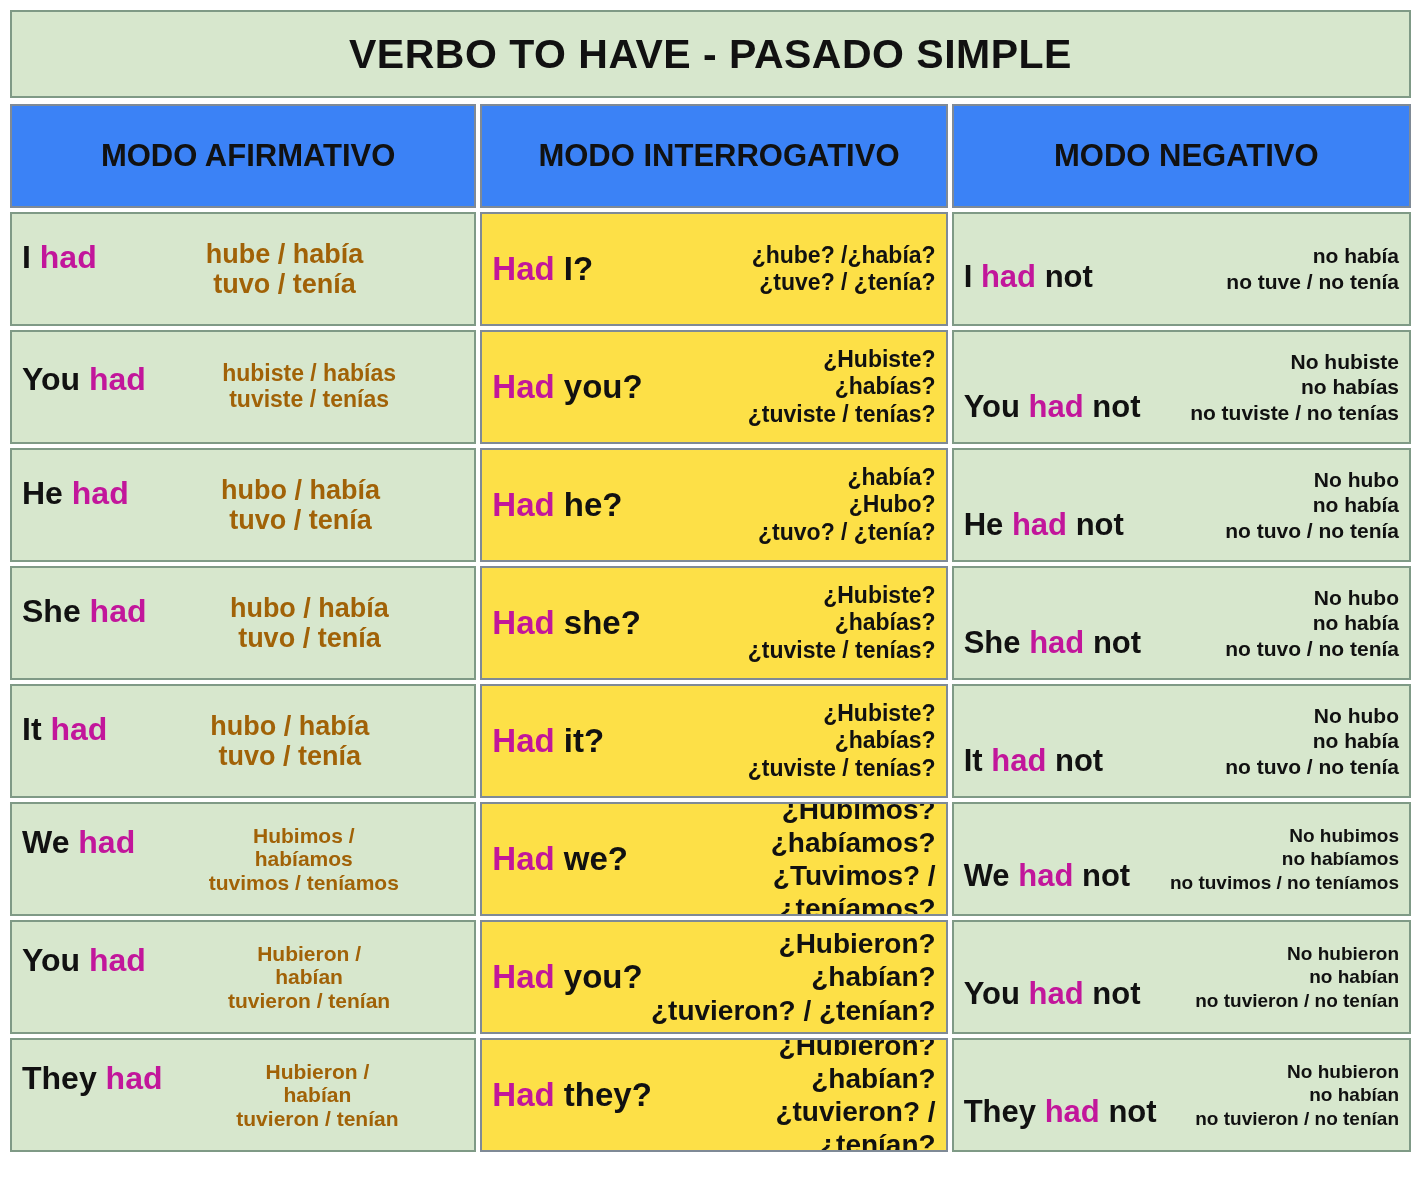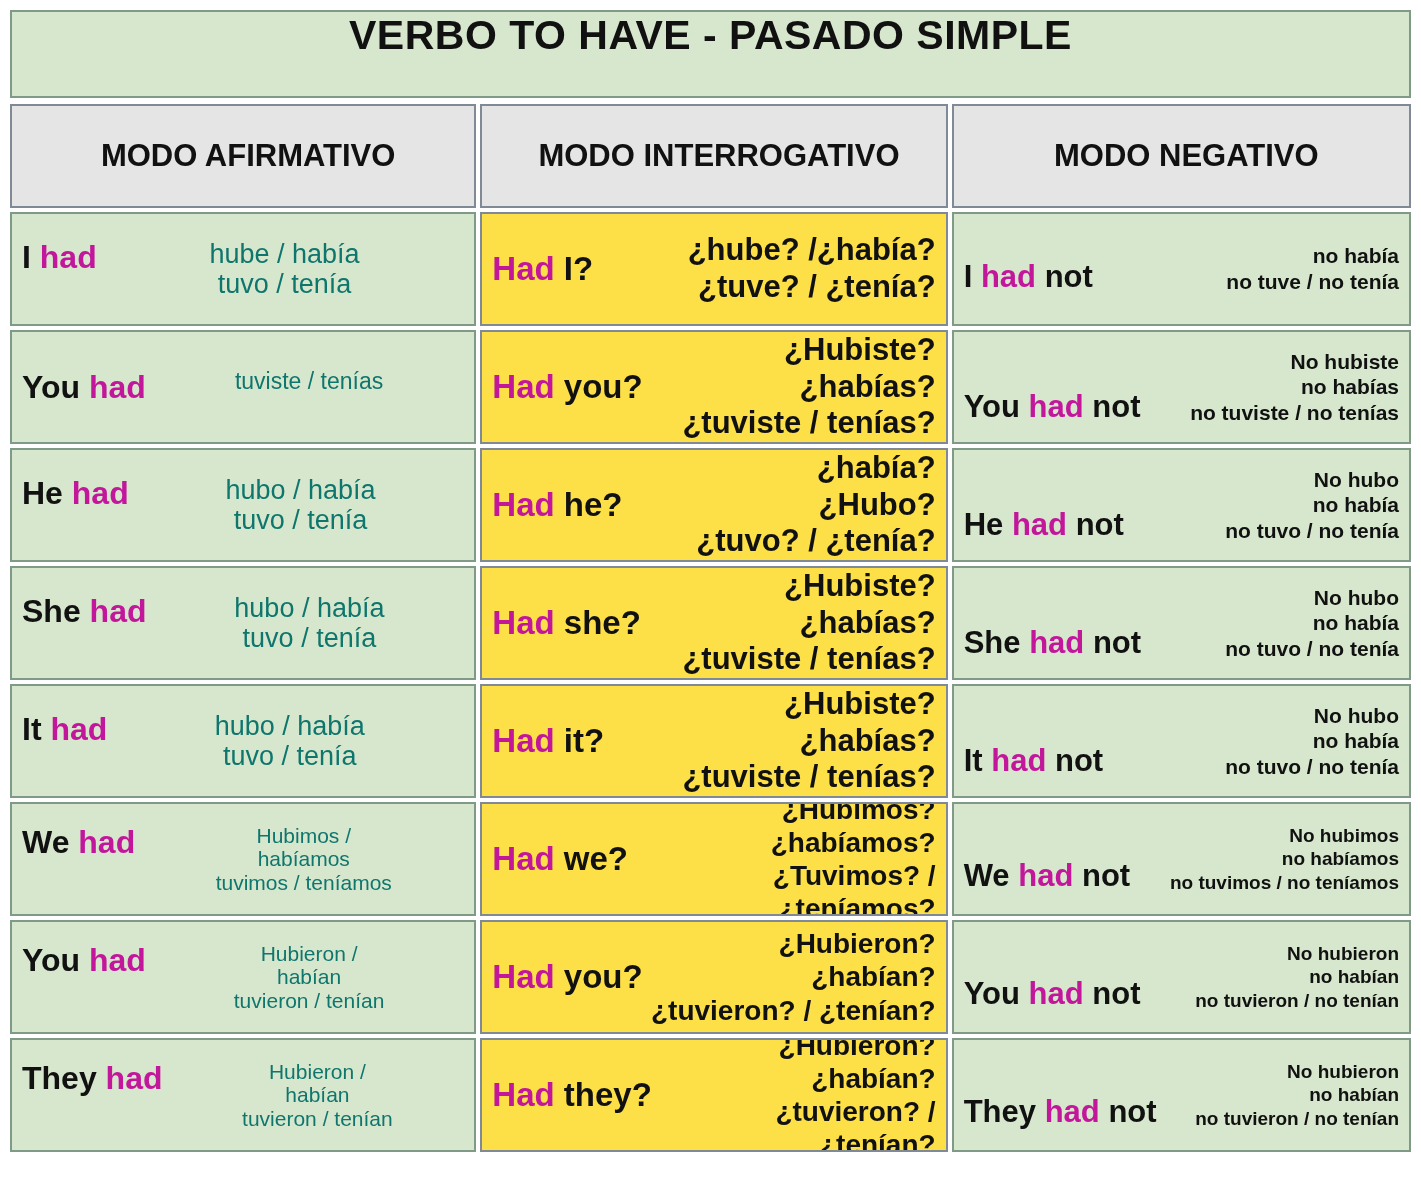--- a/index.html
+++ b/index.html
@@ -25,6 +25,7 @@
     background: #d7e7cd;
     border: 2px solid #7f9a86;
     display: flex;
+    align-items: center;
     justify-content: center;
     box-sizing: border-box;
   }

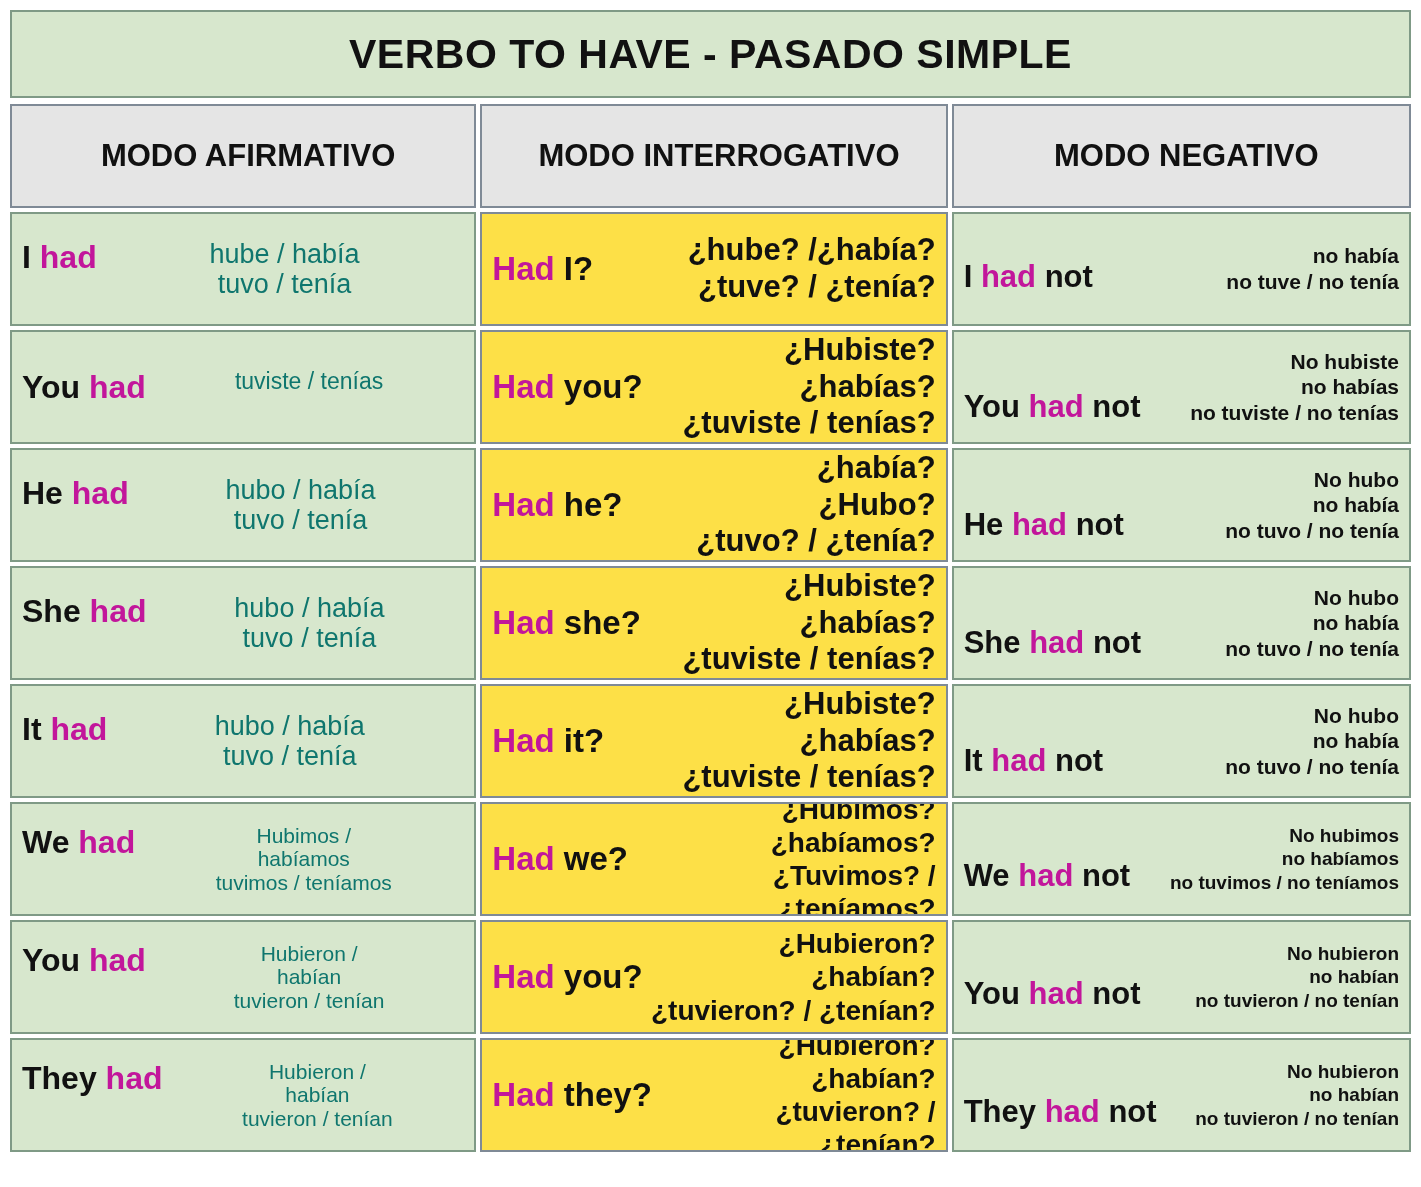--- a/index.html
+++ b/index.html
@@ -58,7 +58,7 @@
   
   .header-cell {
     height: 104px;
-    background: #e5e5e5;
+    background: #3b82f6;
     border: 2px solid #7f8a96;
     display: flex;
     align-items: center;

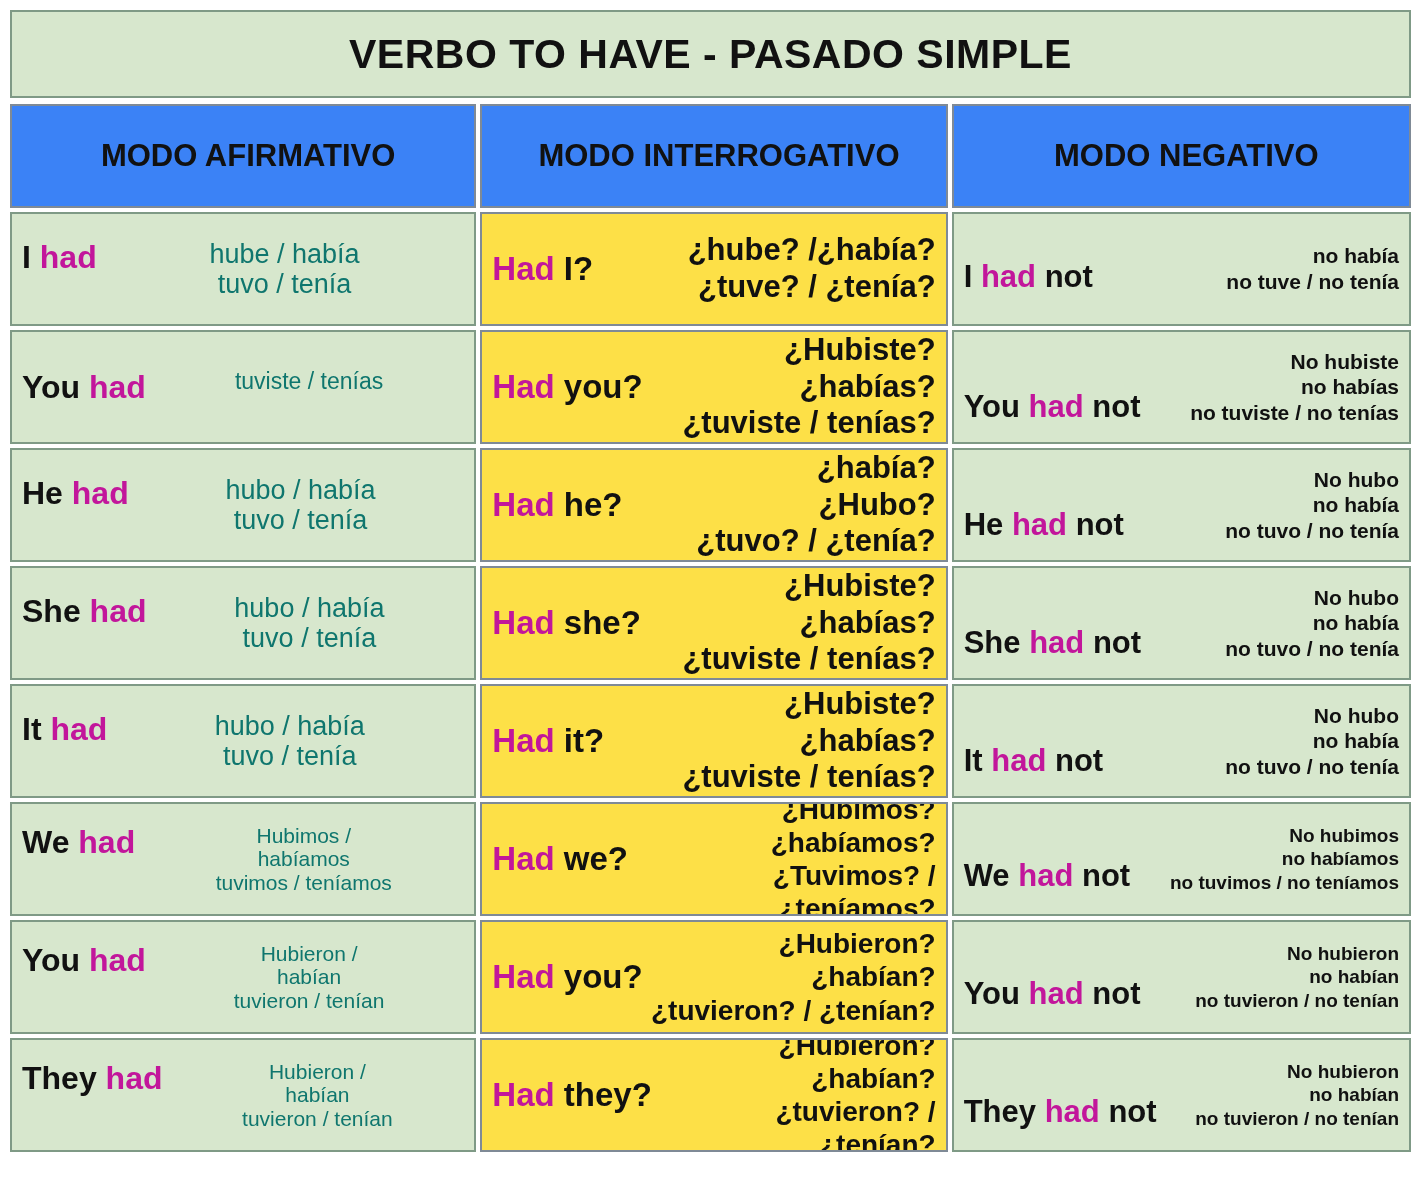--- a/index.html
+++ b/index.html
@@ -111,8 +111,8 @@
     flex: 1 1 auto;
     text-align: center;
     font-size: 27px;
-    font-weight: normal;
-    color: #0f766e;
+    font-weight: bold;
+    color: #a16207;
     line-height: 1.12;
   }
   .sp.small {

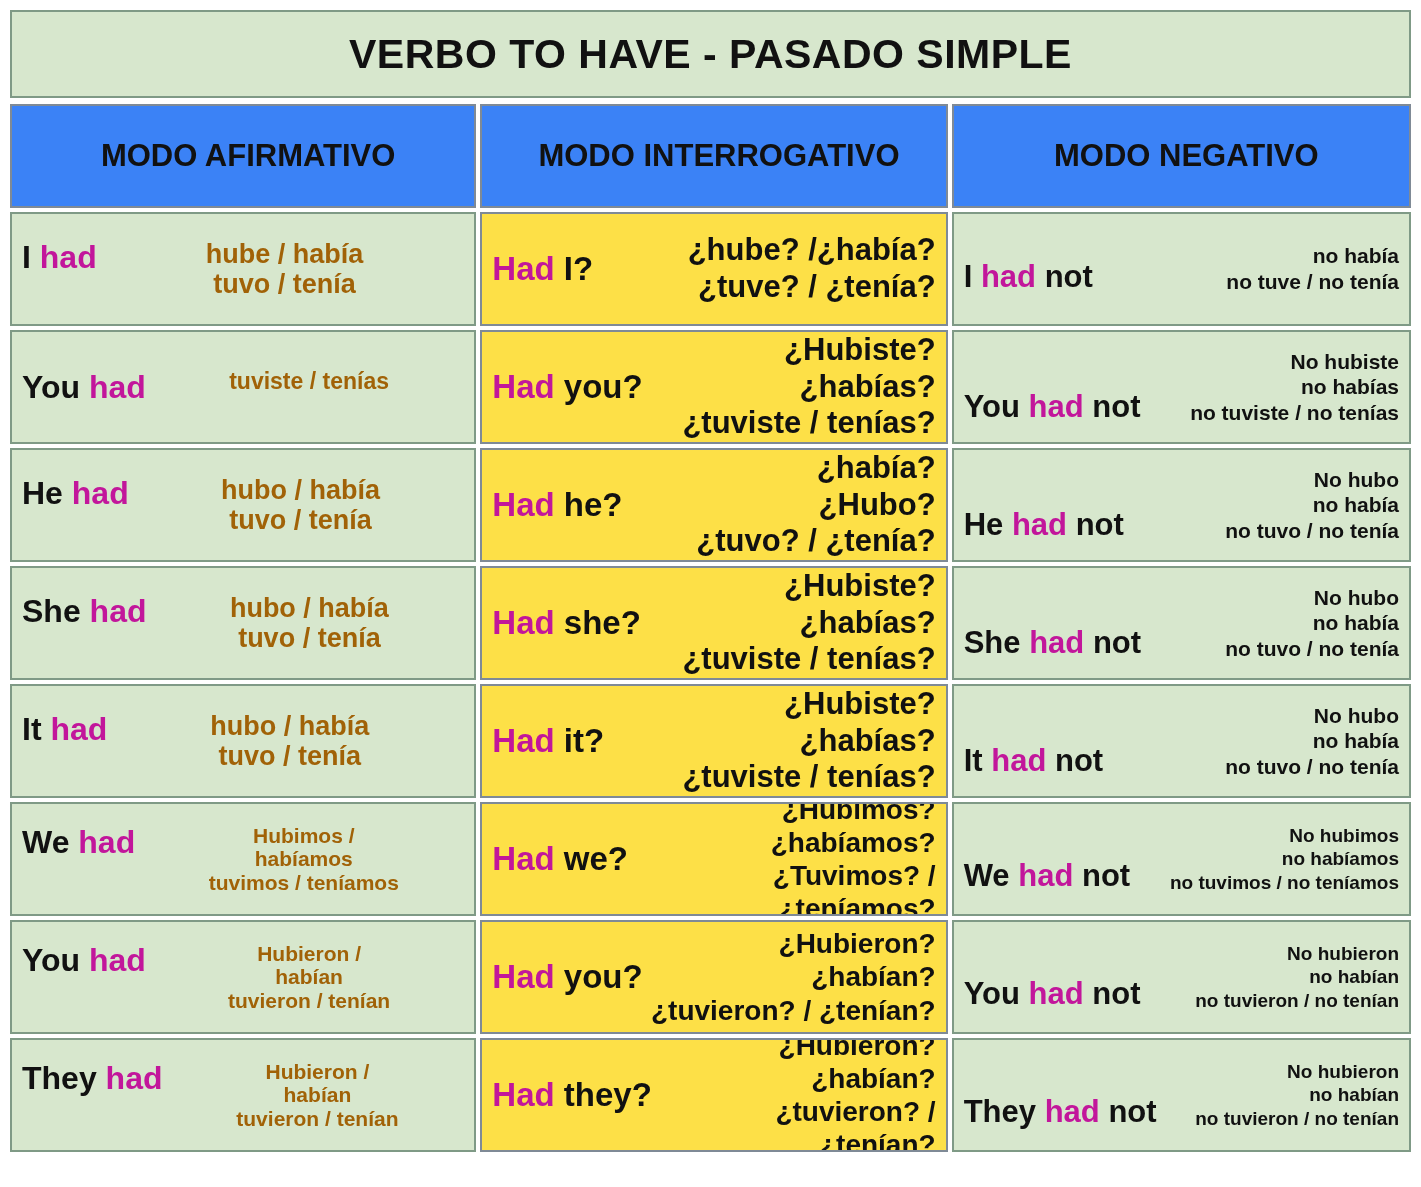--- a/index.html
+++ b/index.html
@@ -142,7 +142,7 @@
   .q-sp {
     flex: 1 1 auto;
     text-align: right;
-    font-size: 31px;
+    font-size: 23px;
     font-weight: bold;
     color: #111111;
     line-height: 1.18;

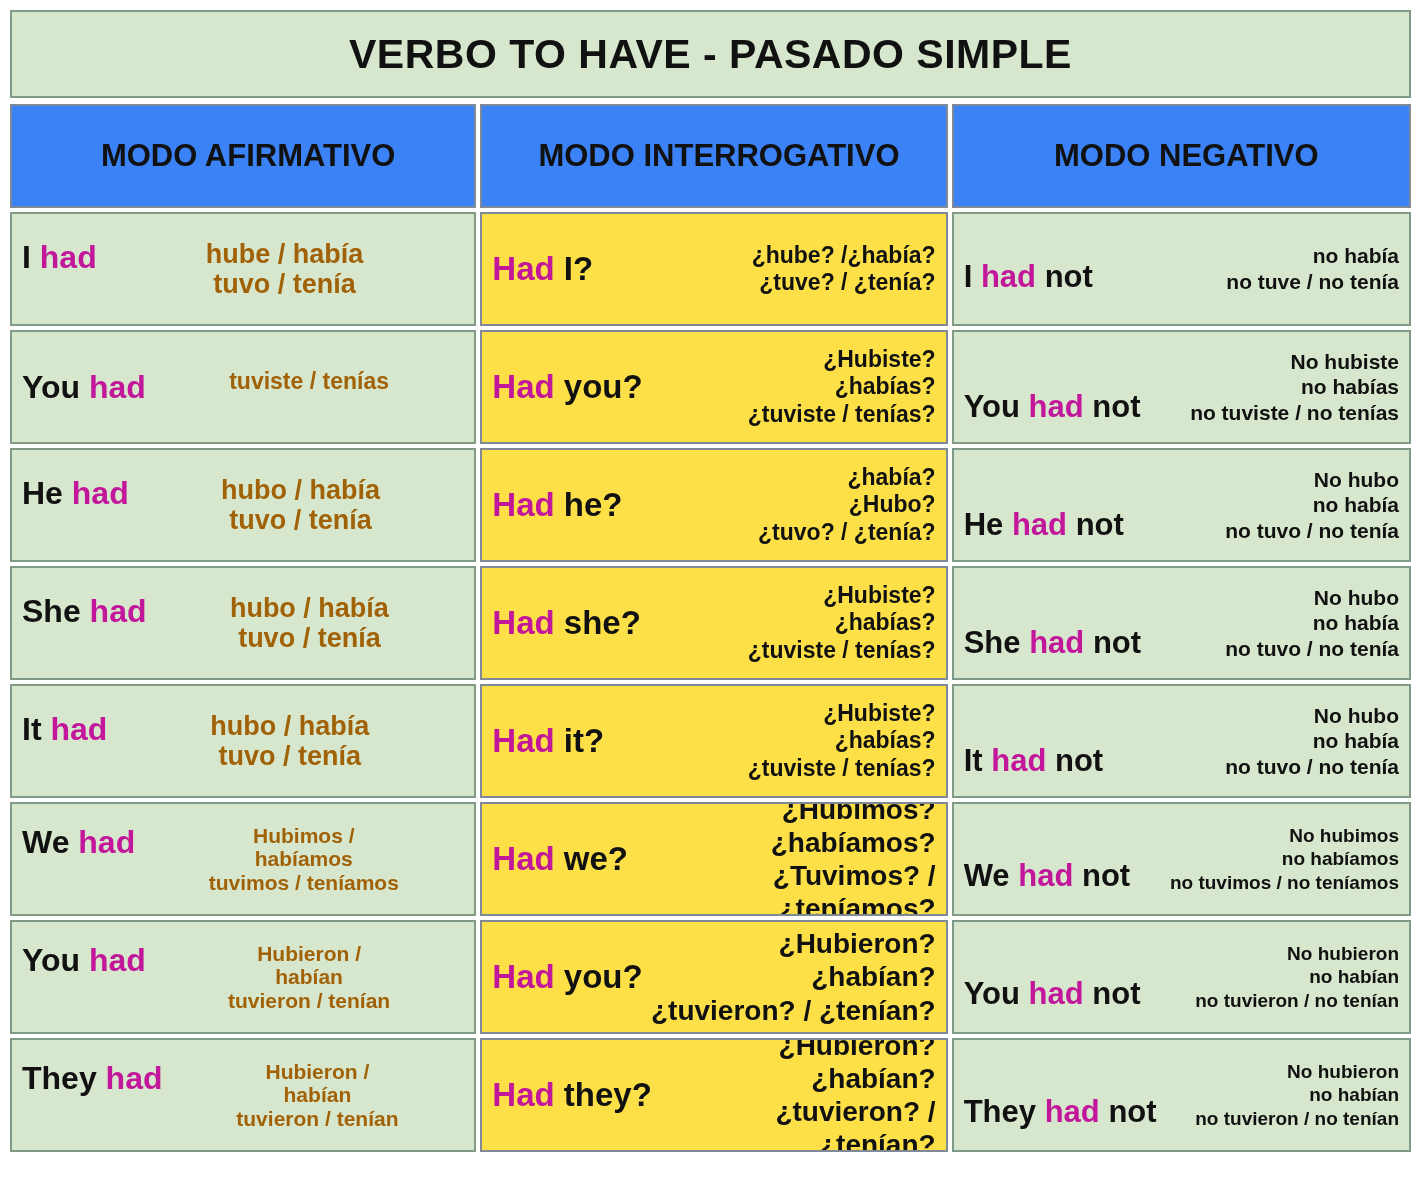--- a/index.html
+++ b/index.html
@@ -249,6 +249,7 @@
             <span class="had">had</span>
           </div>
           <div class="sp small">
+            <span class="line">hubiste / habías</span>
             <span class="line">tuviste / tenías</span>
           </div>
         </div>

